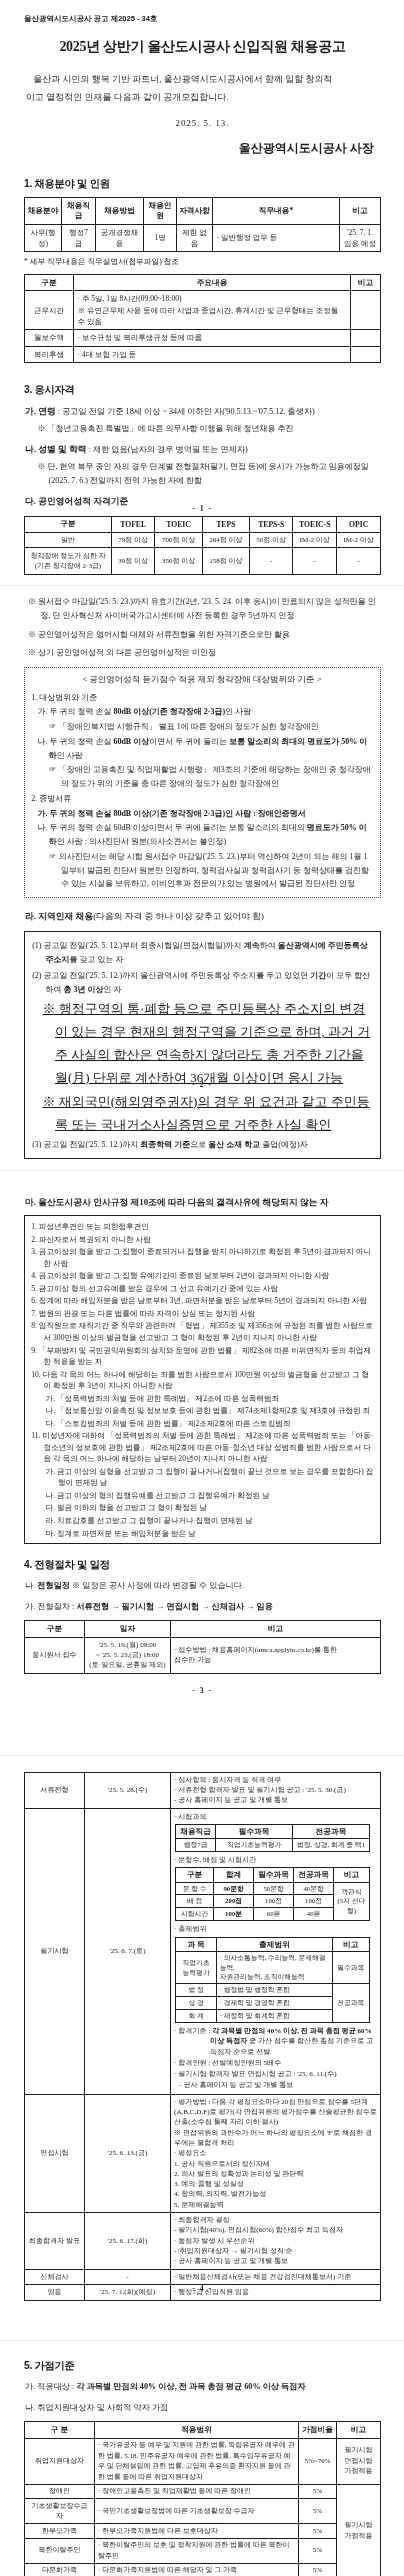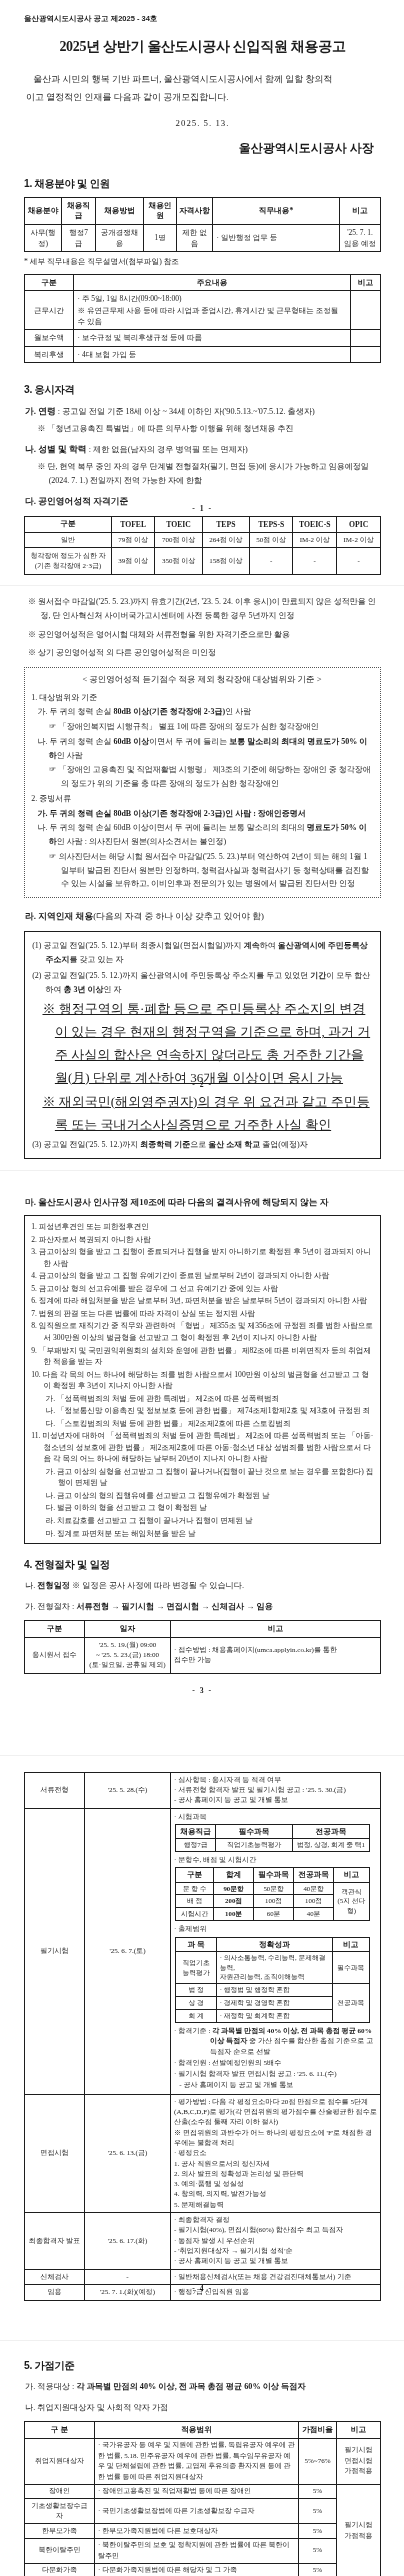--- a/index.html
+++ b/index.html
@@ -153,7 +153,7 @@
   <p class="item"><b>가. 연령</b><span> : 공고일 전일 기준 18세 이상 ~ 34세 이하인 자('90.5.13.~'07.5.12. 출생자)</span></p>
   <p class="subnote">※ 「청년고용촉진 특별법」에 따른 의무사항 이행을 위해 청년채용 추진</p>
   <p class="item"><b>나. 성별 및 학력</b><span> : 제한 없음(남자의 경우 병역필 또는 면제자)</span></p>
-  <p class="subnote">※ 단, 현역 복무 중인 자의 경우 단계별 전형절차(필기, 면접 등)에 응시가 가능하고 임용예정일(2024. 7. 1.) 전일까지 전역 가능한 자에 한함</p>
+  <p class="subnote">※ 단, 현역 복무 중인 자의 경우 단계별 전형절차(필기, 면접 등)에 응시가 가능하고 임용예정일(2025. 7. 6.) 전일까지 전역 가능한 자에 한함</p>
   <p class="item"><b>다. 공인영어성적 자격기준</b></p>
   <table class="tbl" style="font-size:7px">
     <colgroup>

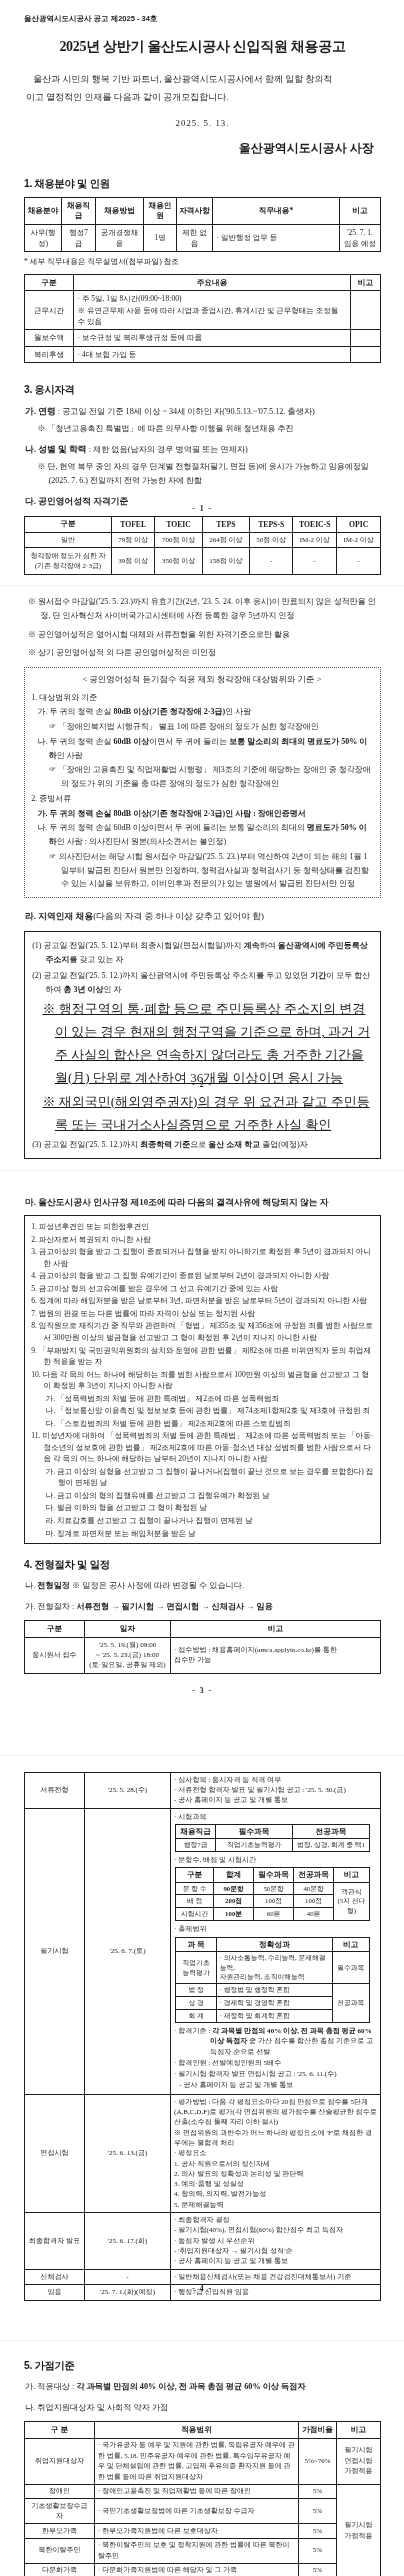--- a/index.html
+++ b/index.html
@@ -377,7 +377,7 @@
             <thead>
                 <tr>
               <th>과 목</th>
-              <th>정확성과</th>
+              <th>출제범위</th>
               <th>비고</th>
             </tr>
               </thead>

